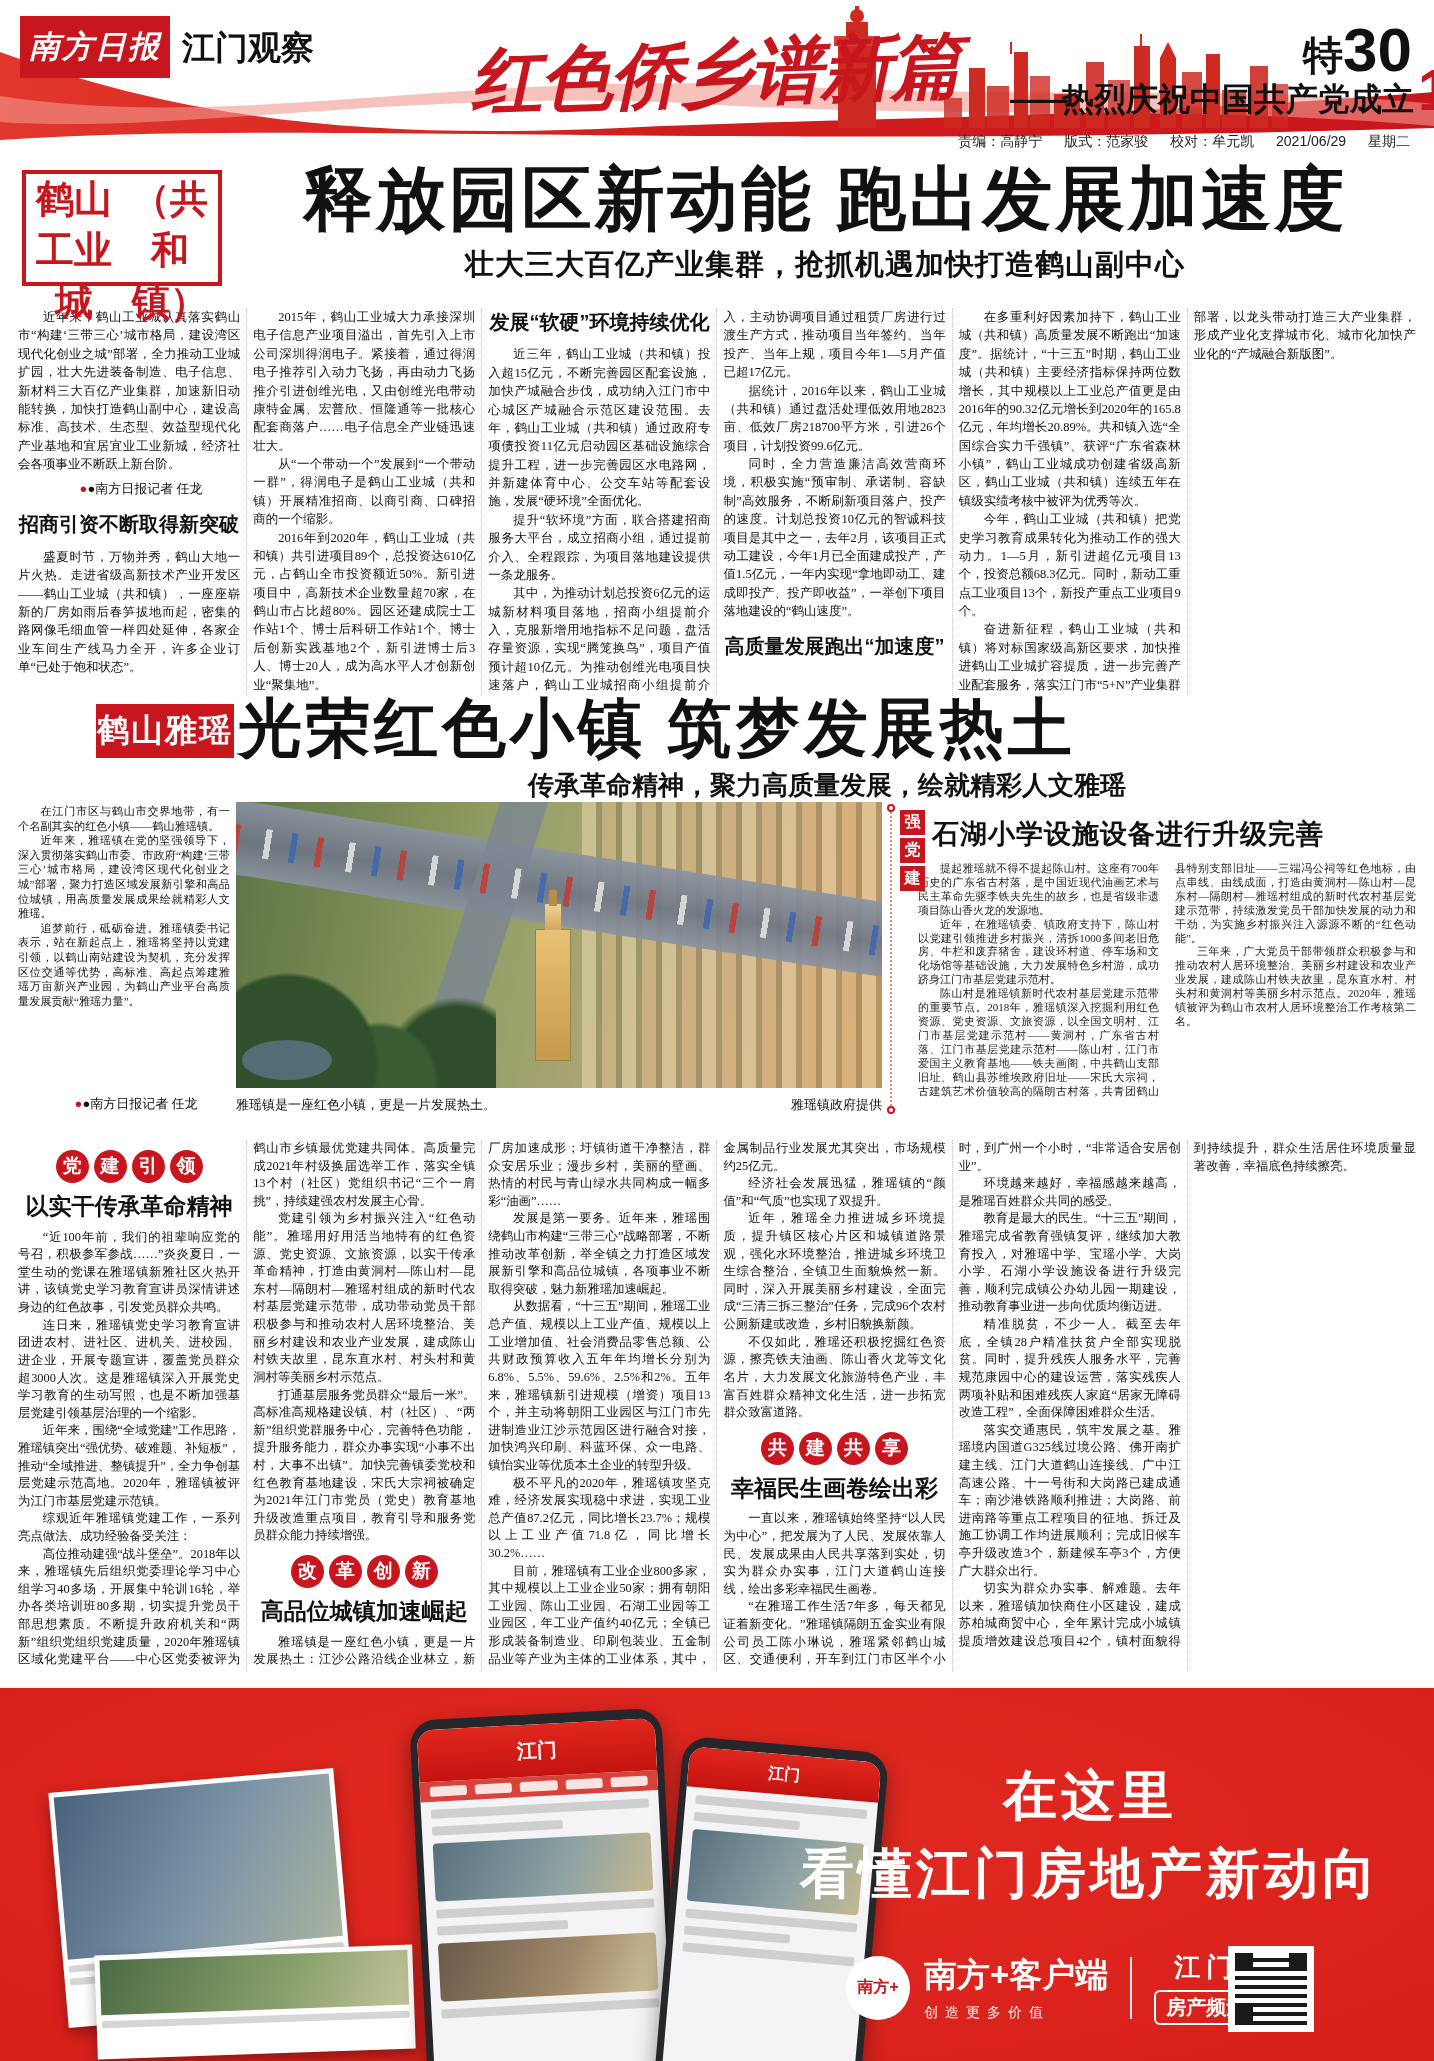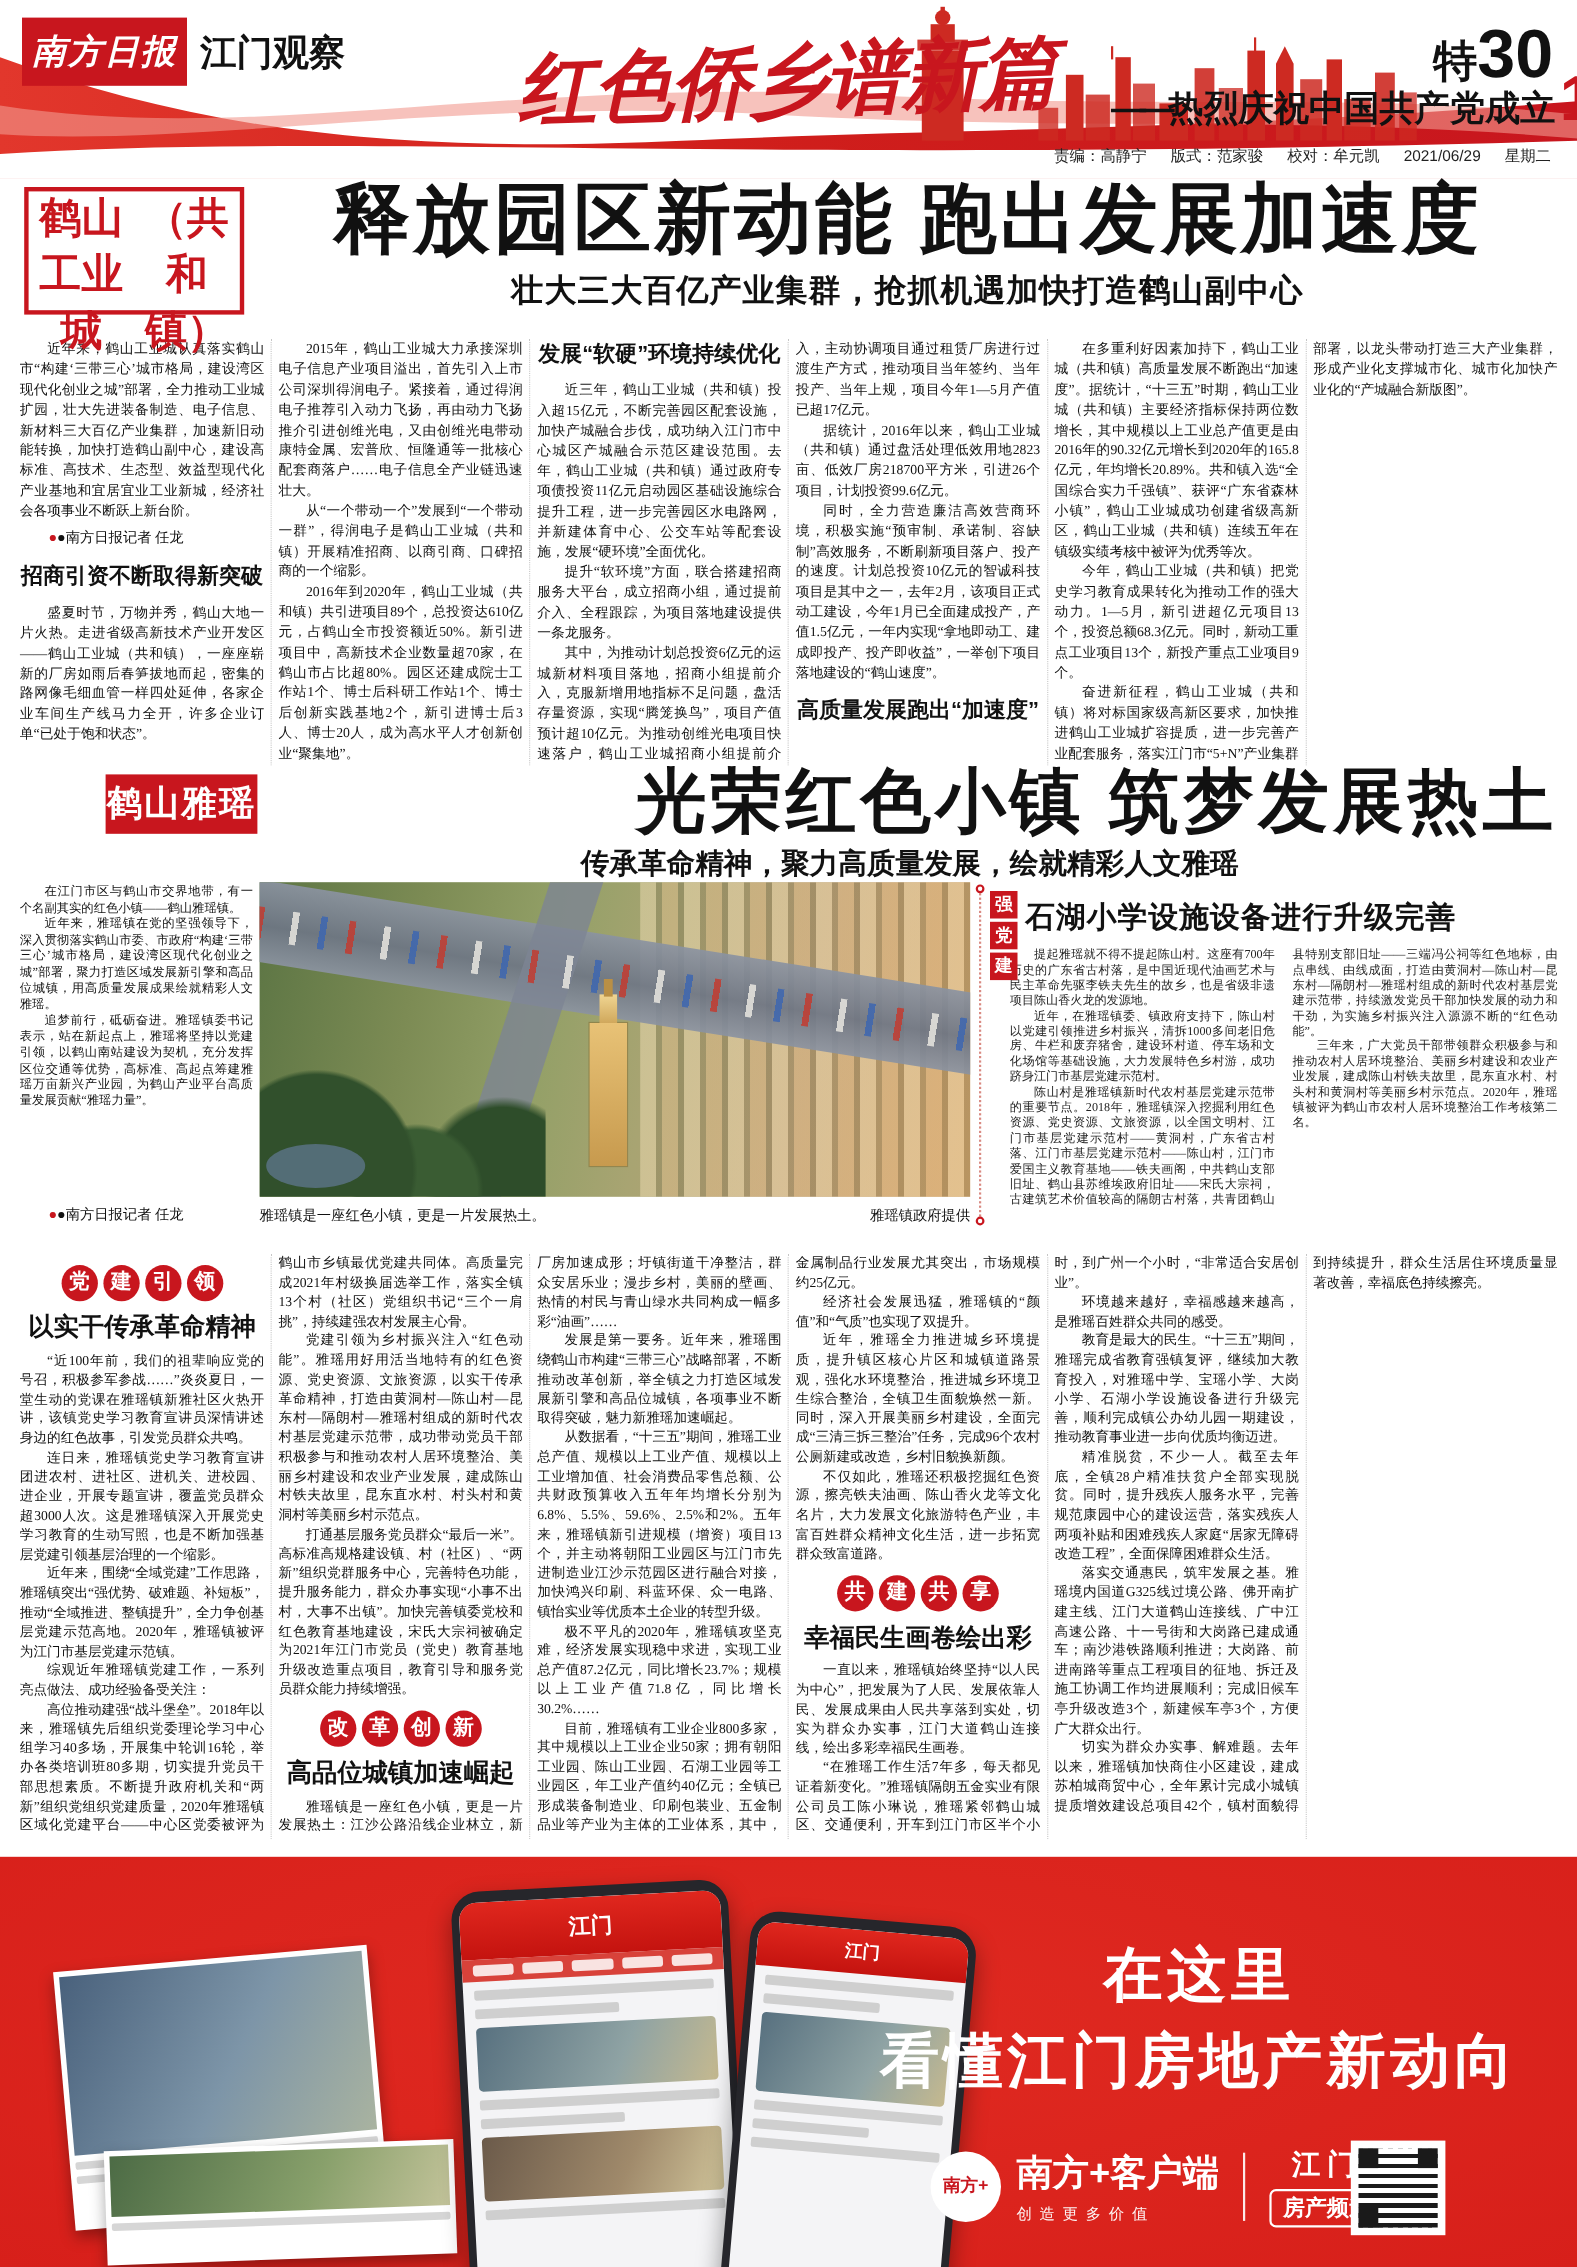--- a/index.html
+++ b/index.html
@@ -50,7 +50,7 @@
   .a1-body p, .flow p, .box-text p, .a2-introcol p { text-indent:2em; }
   .sec-head { font-family:"Liberation Sans", sans-serif; font-weight:900; font-size:20px;
     text-align:center; margin:12px 0 8px; text-indent:0; break-inside:avoid; }
-  .byline { text-align:left; margin:6px 2px 10px 0; font-size:13px; text-indent:0; }
+  .byline { text-align:center; margin:6px 2px 10px 0; font-size:13px; text-indent:0; }
   .byline .dot { color:#c8161e; }
 
   

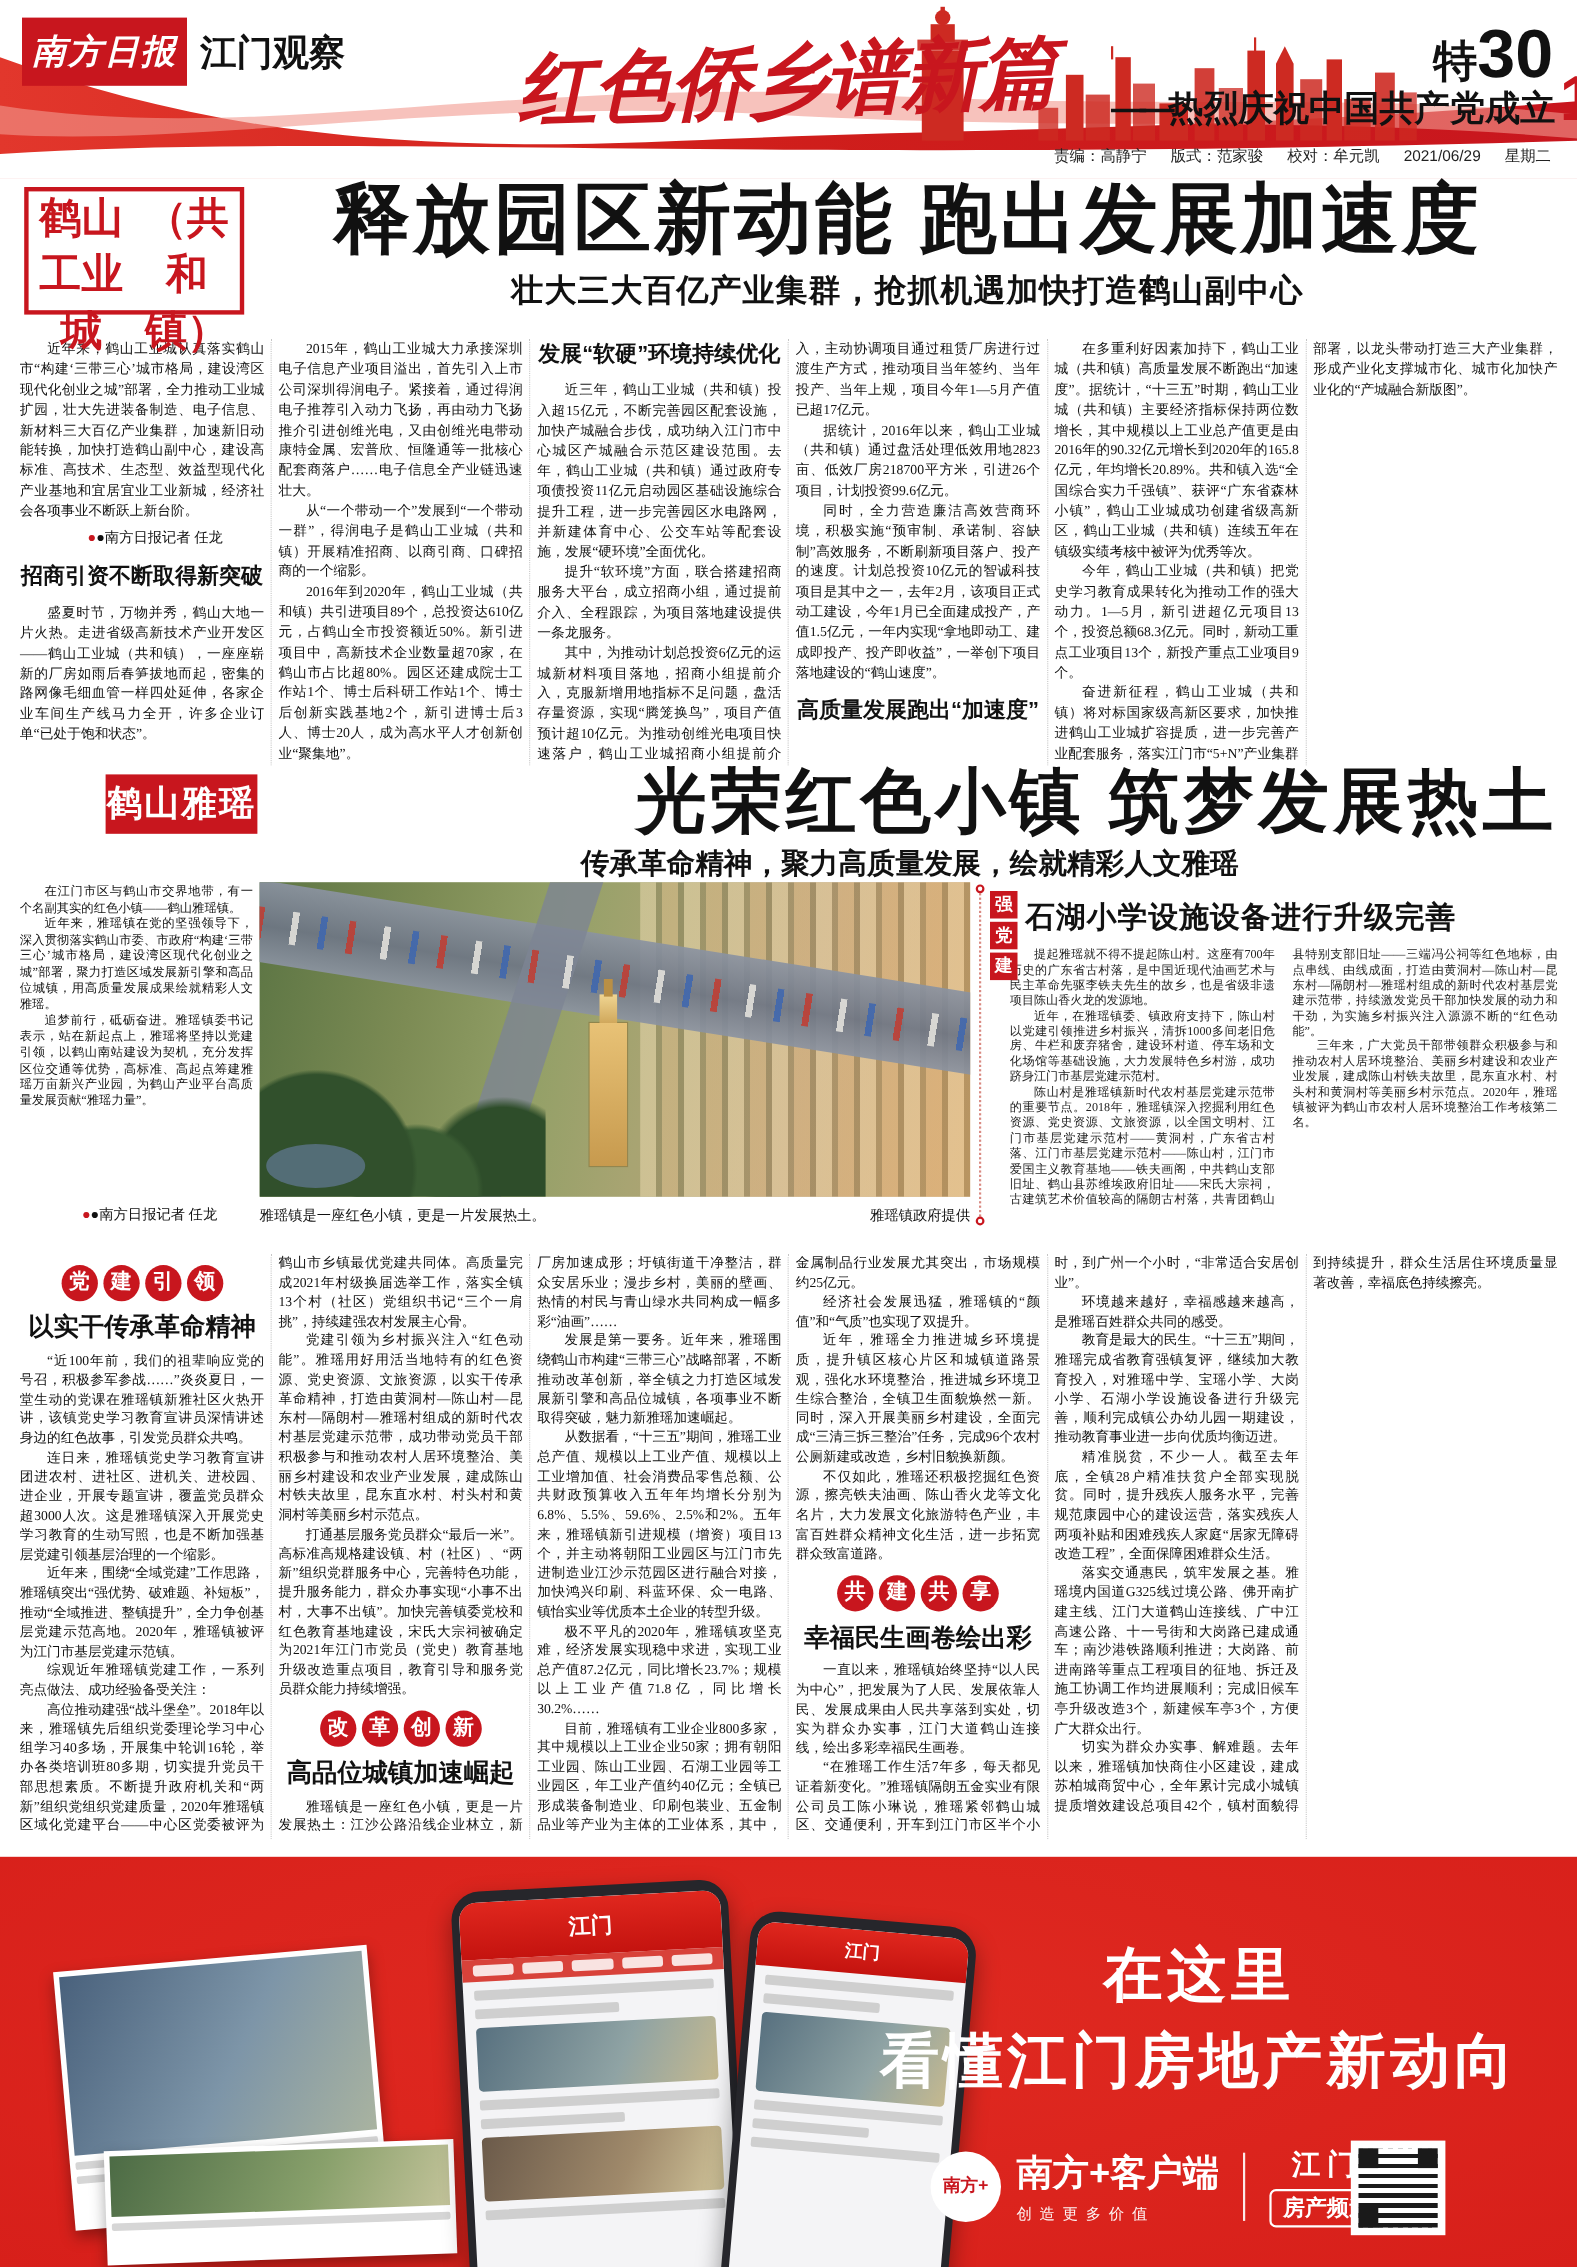--- a/index.html
+++ b/index.html
@@ -59,7 +59,7 @@
     background:#c8161e; color:#fff; font-family:"Liberation Sans", sans-serif;
     font-weight:900; font-size:32px; display:flex; align-items:center; justify-content:center;
     letter-spacing:2px; }
-  .a2-headline { margin-left:220px; text-align:right; font-family:"Liberation Sans", sans-serif;
+  .a2-headline { margin-left:220px; text-align:left; font-family:"Liberation Sans", sans-serif;
     font-weight:900; font-size:64px; line-height:1.0; letter-spacing:4px; white-space:nowrap; }
   .a2-subhead { text-align:center; margin-left:220px; font-family:"Liberation Sans", sans-serif;
     font-weight:800; font-size:26px; margin-top:8px; }

